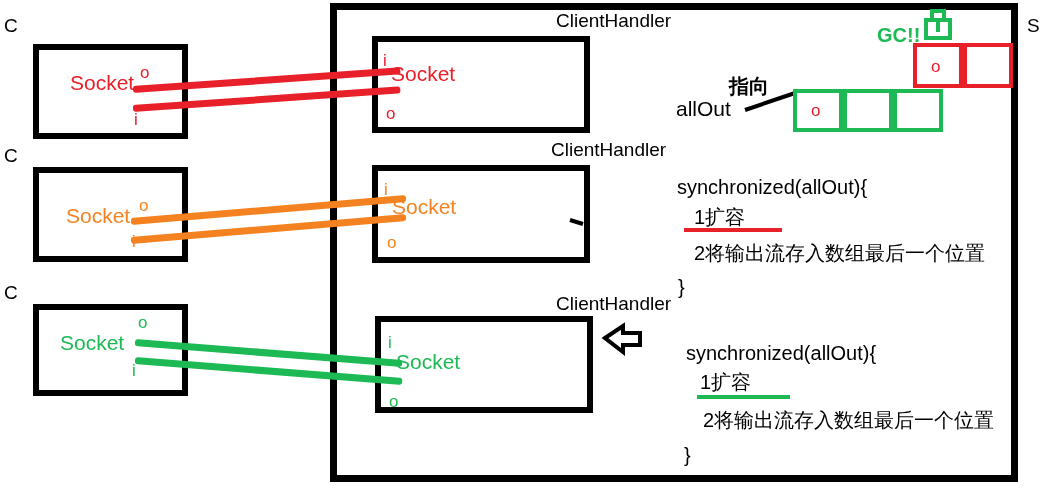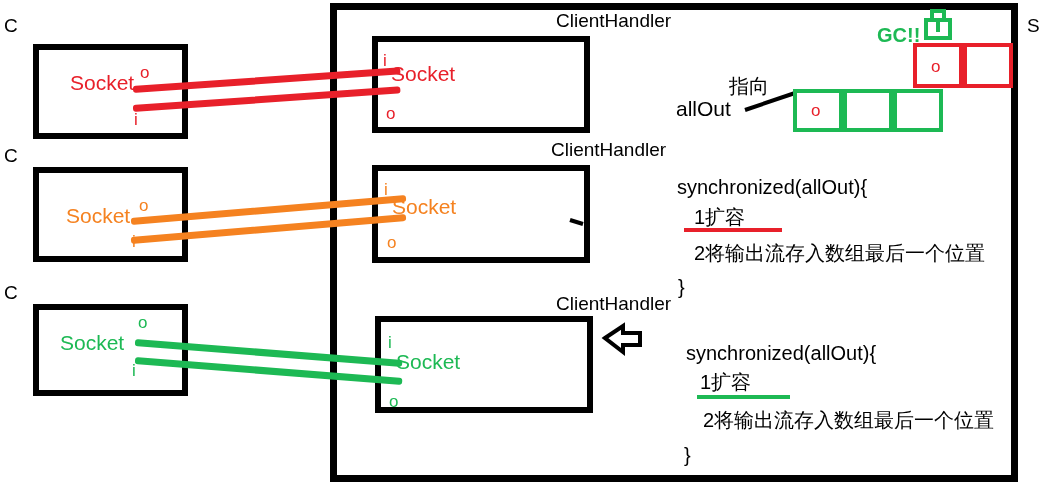--- a/index.html
+++ b/index.html
@@ -148,7 +148,7 @@
   <div class="cell-red" style="left:963px; top:43px; width:50px; height:45px;"></div>
   <div class="lbl io-letter" style="left:981px; top:58px; color:#e8202a;"></div>
 
-  <div class="lbl zhixiang" style="left:729px; top:76px;">指向</div>
+  <div class="lbl zhixiang" style="left:729px; top:76px;font-weight:bold;">指向</div>
   <div class="lbl allout-label" style="left:676px; top:98px;">allOut</div>
 
   <svg class="overlay">

